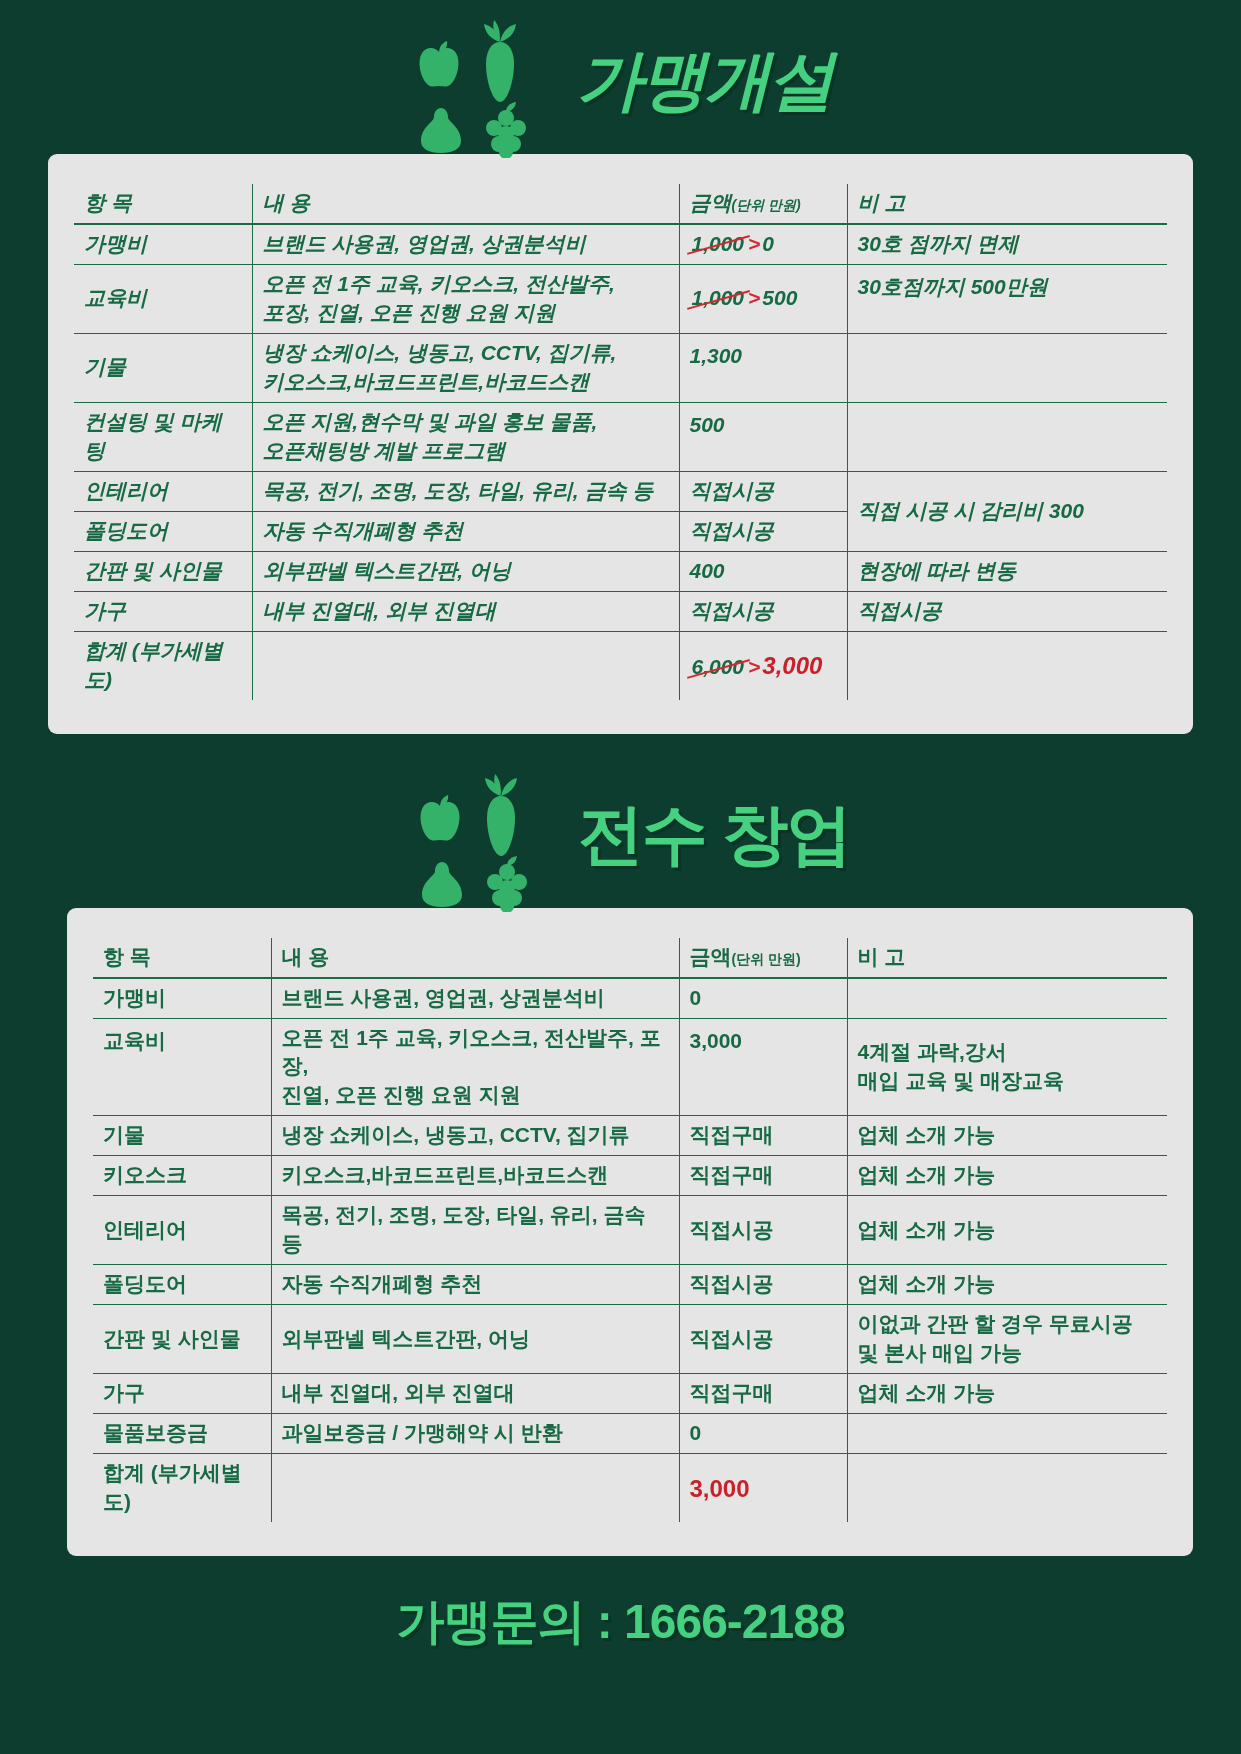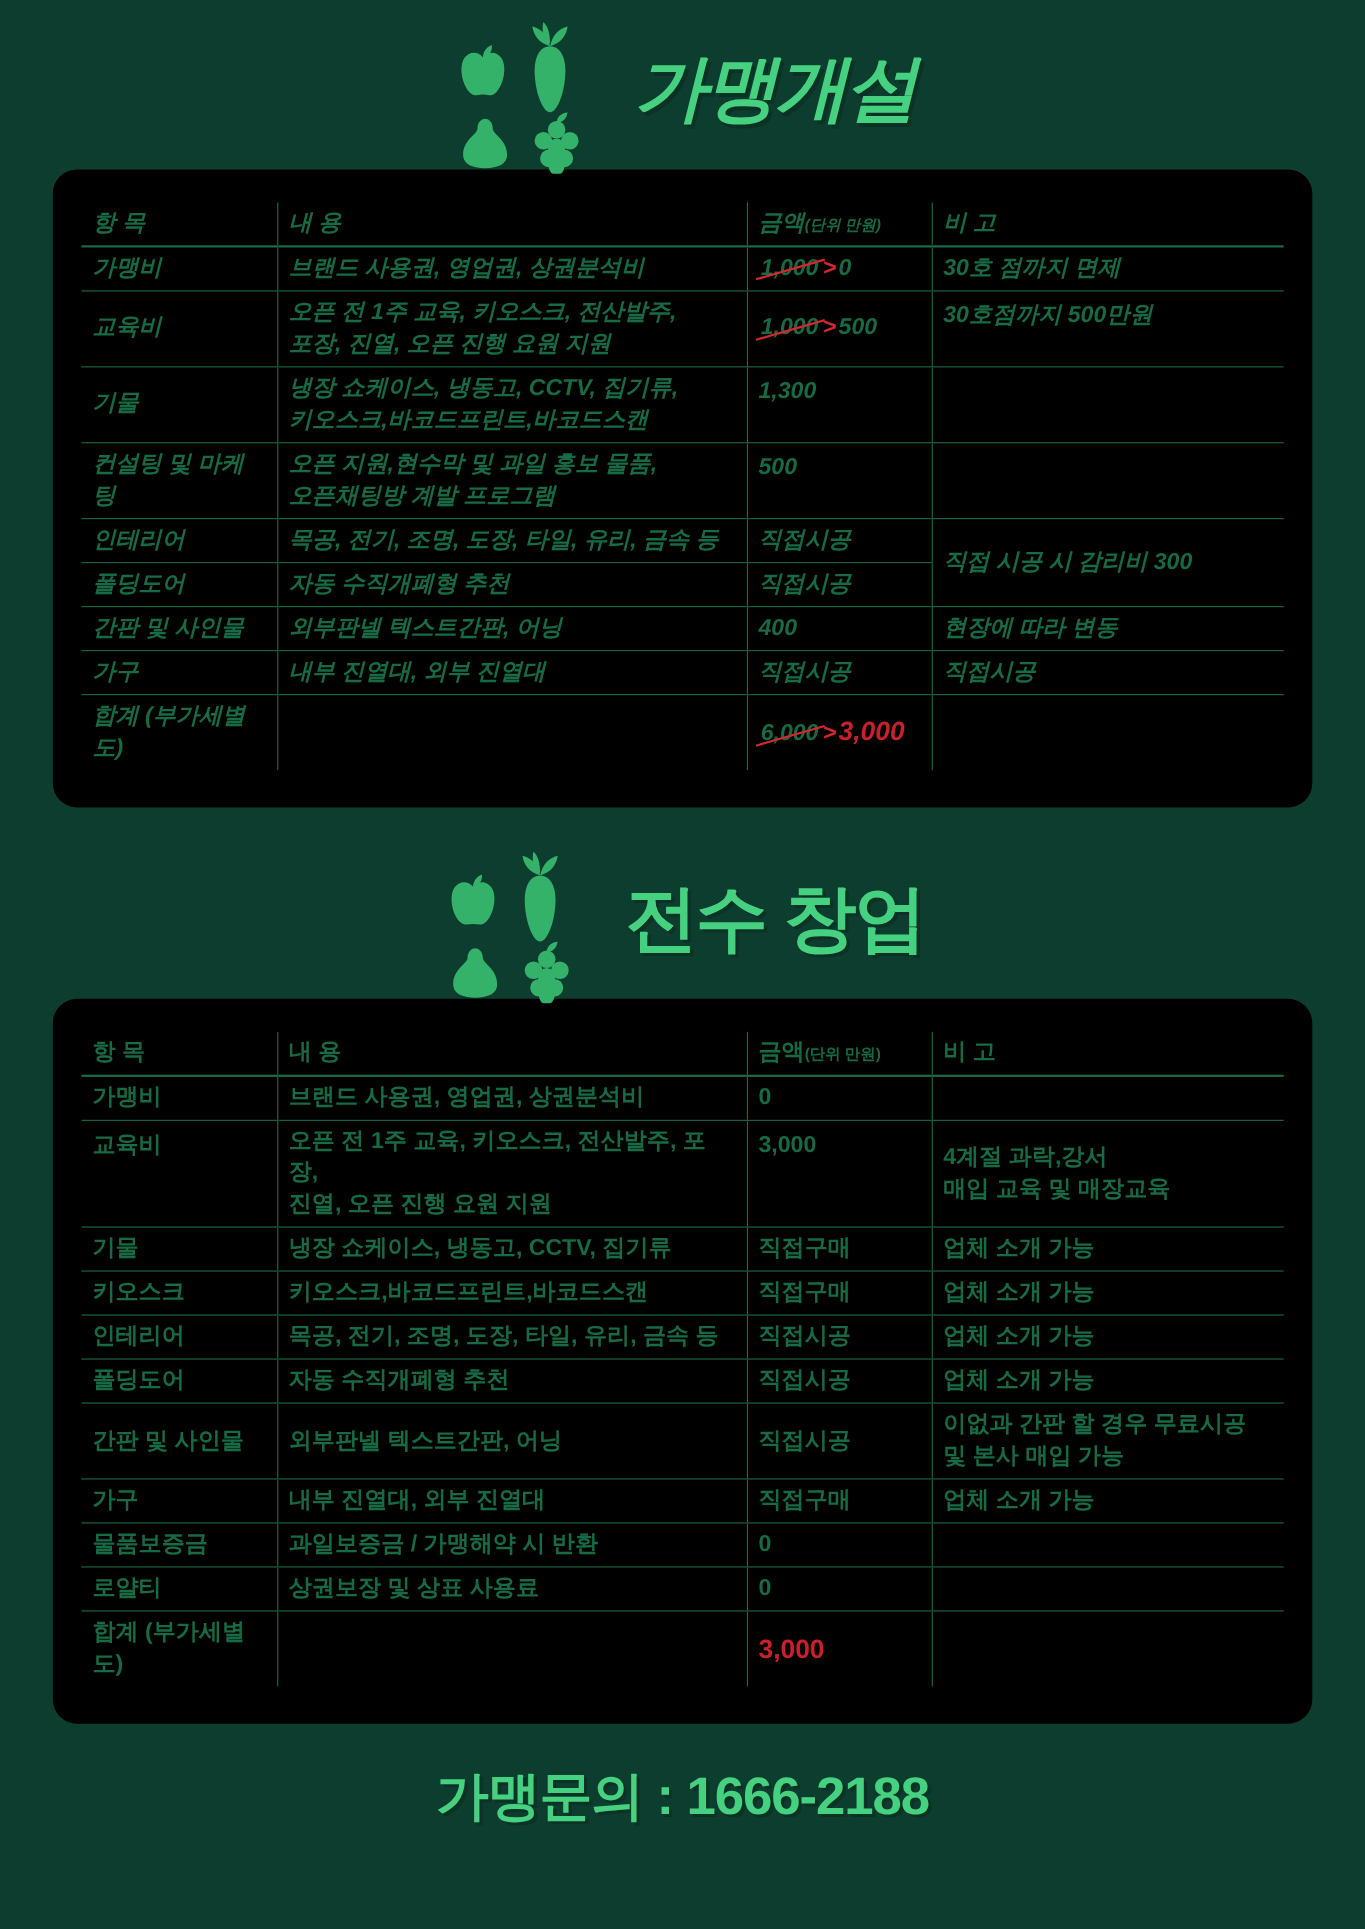--- a/index.html
+++ b/index.html
@@ -43,8 +43,8 @@
 
   
   .card {
-    background: #000000;
-    border-radius: 22px;
+    background: #e5e5e5;
+    border-radius: 9px;
     margin: 0 48px;
     padding: 30px 26px 34px 26px;
   }

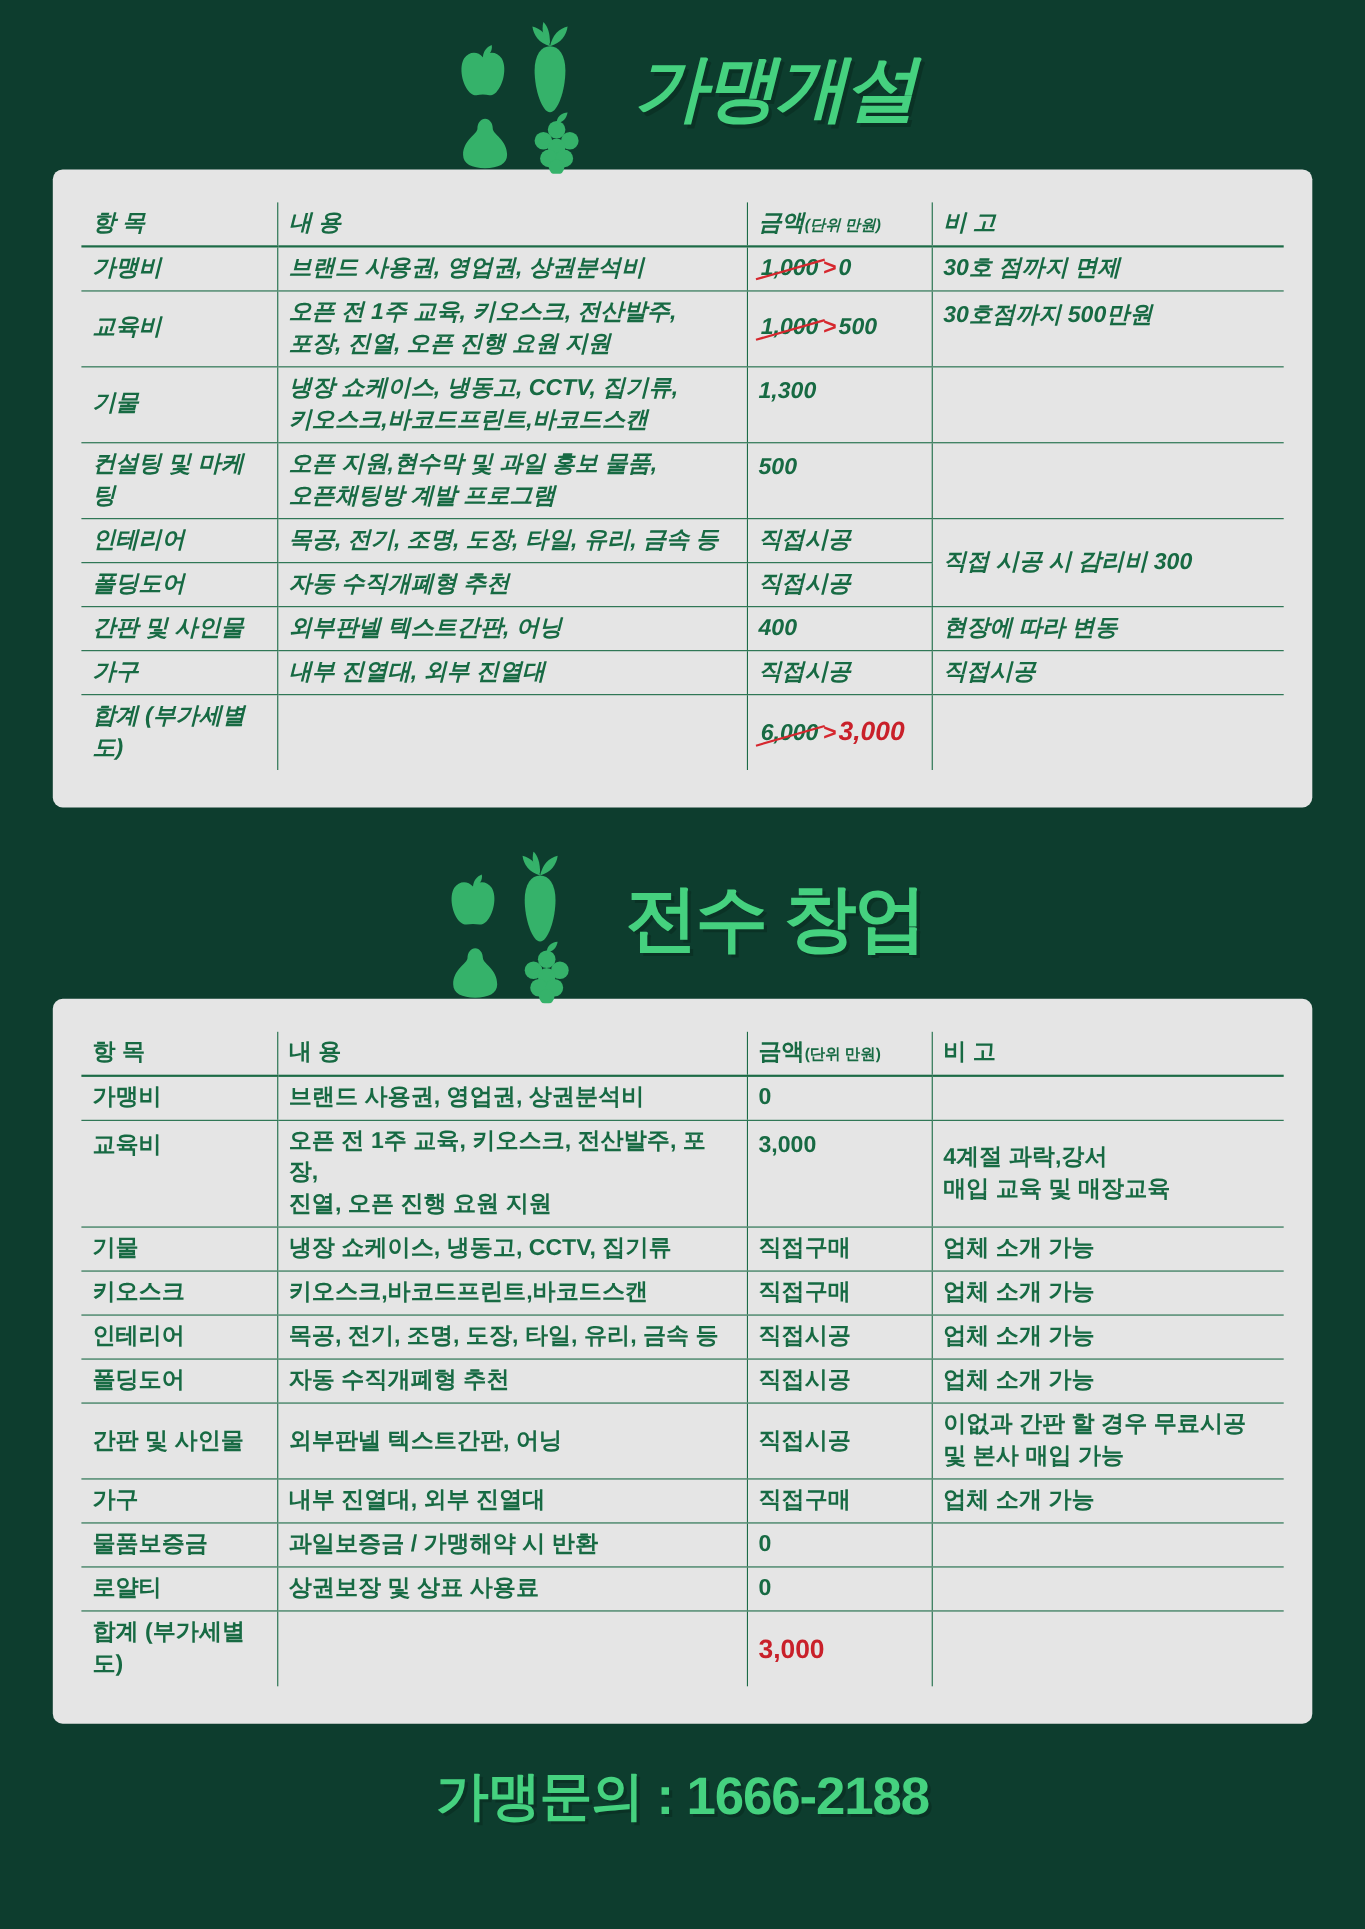--- a/index.html
+++ b/index.html
@@ -114,7 +114,7 @@
   }
 
   .sec1 { padding-top: 20px; font-style: italic; }
-  .sec2 { padding-top: 40px; }
+  .sec2 { padding-top: 40px; padding-left: 19px; }
   .head-wrap { margin-bottom: 14px; }
 </style>
 </head>

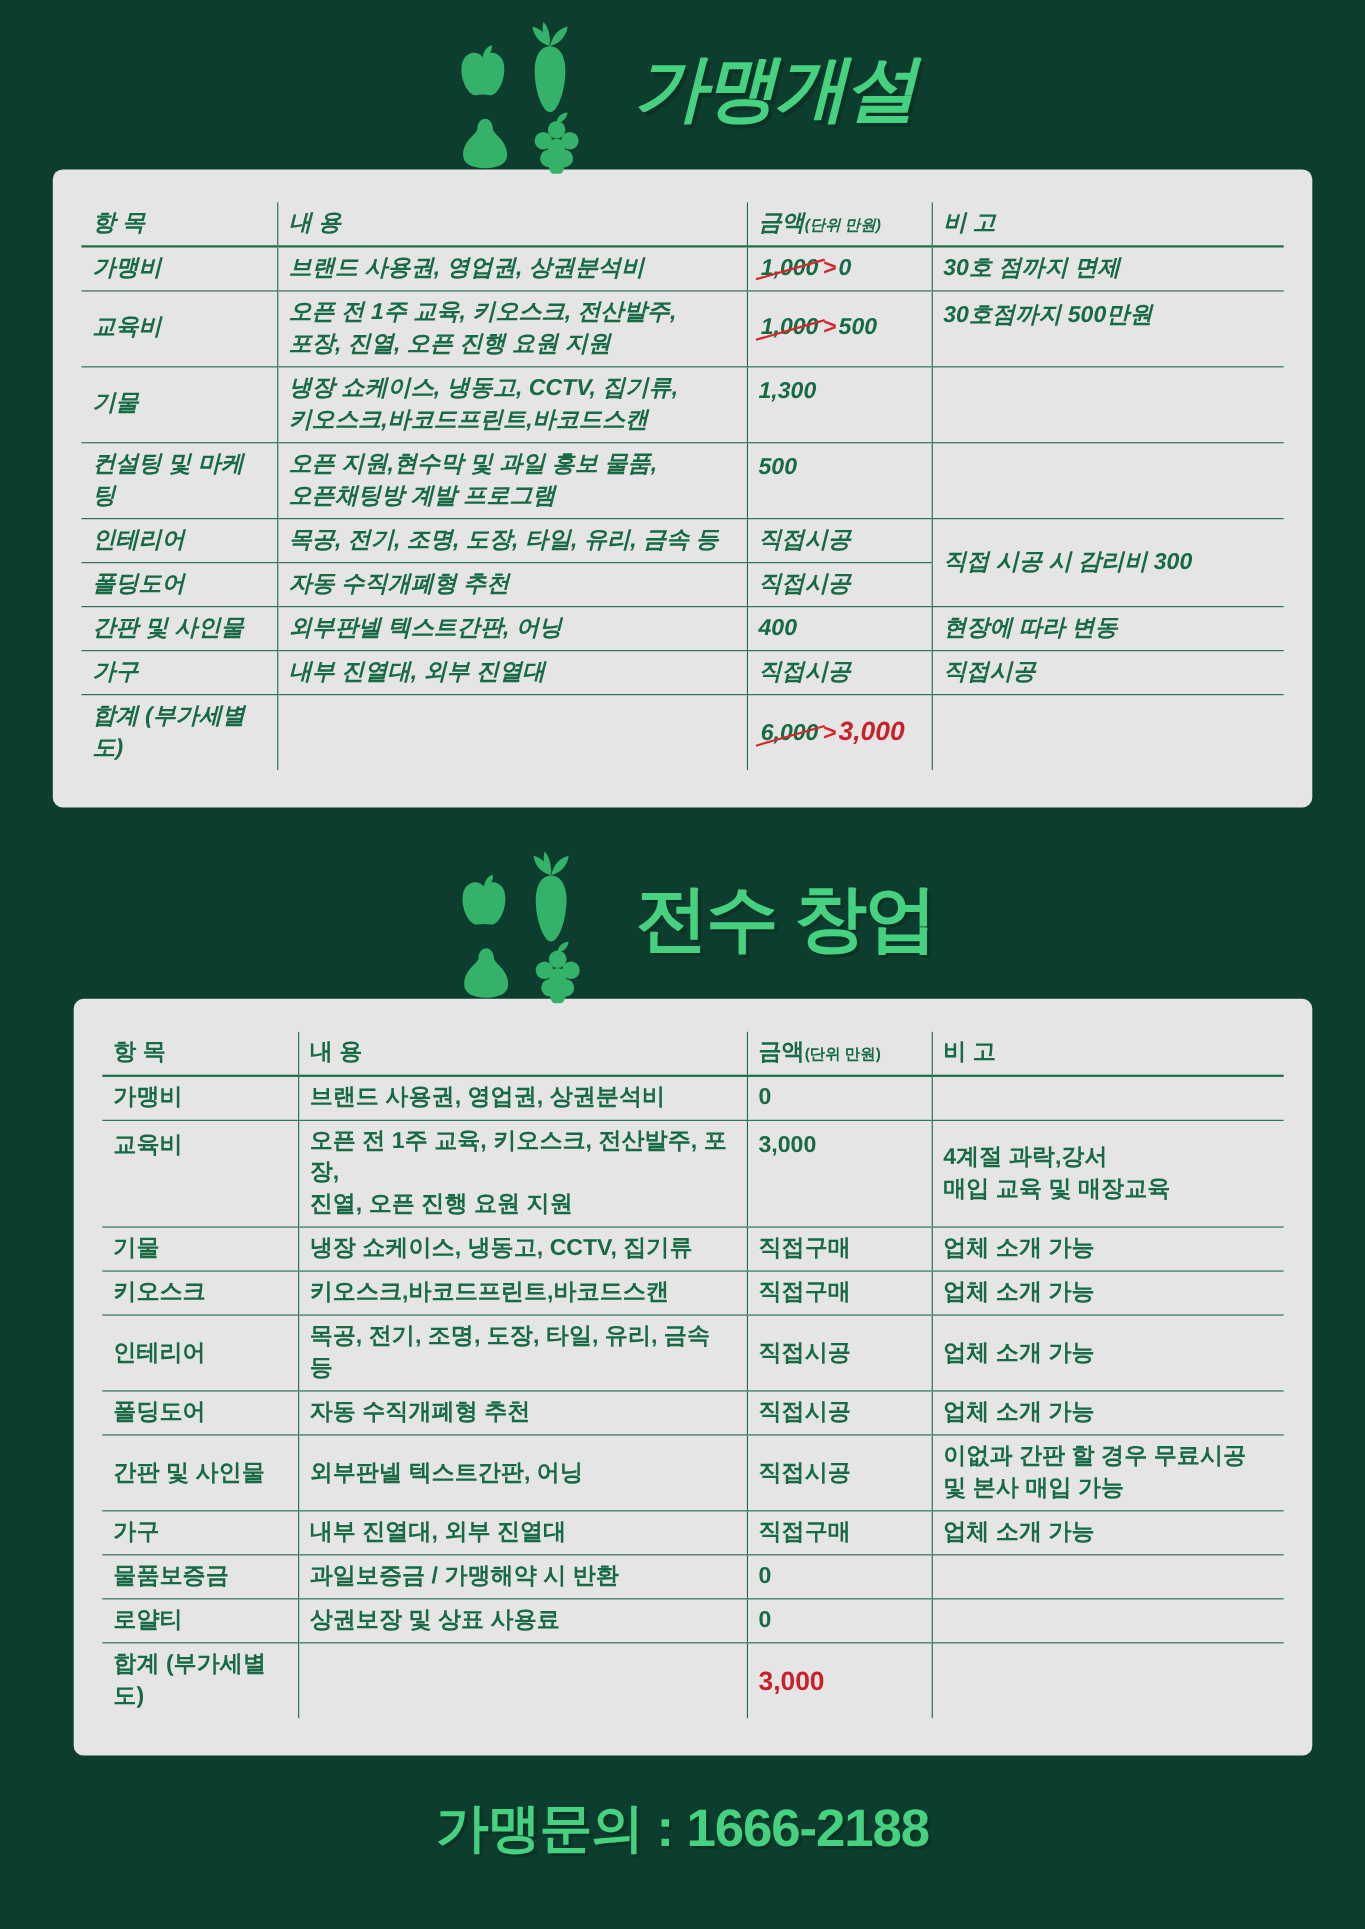--- a/index.html
+++ b/index.html
@@ -336,12 +336,6 @@
           <td></td>
         </tr>
         <tr>
-          <td>로얄티</td>
-          <td>상권보장 및 상표 사용료</td>
-          <td class="amt">0</td>
-          <td></td>
-        </tr>
-        <tr>
           <td class="total-label">합계 (부가세별도)</td>
           <td></td>
           <td class="amt">

